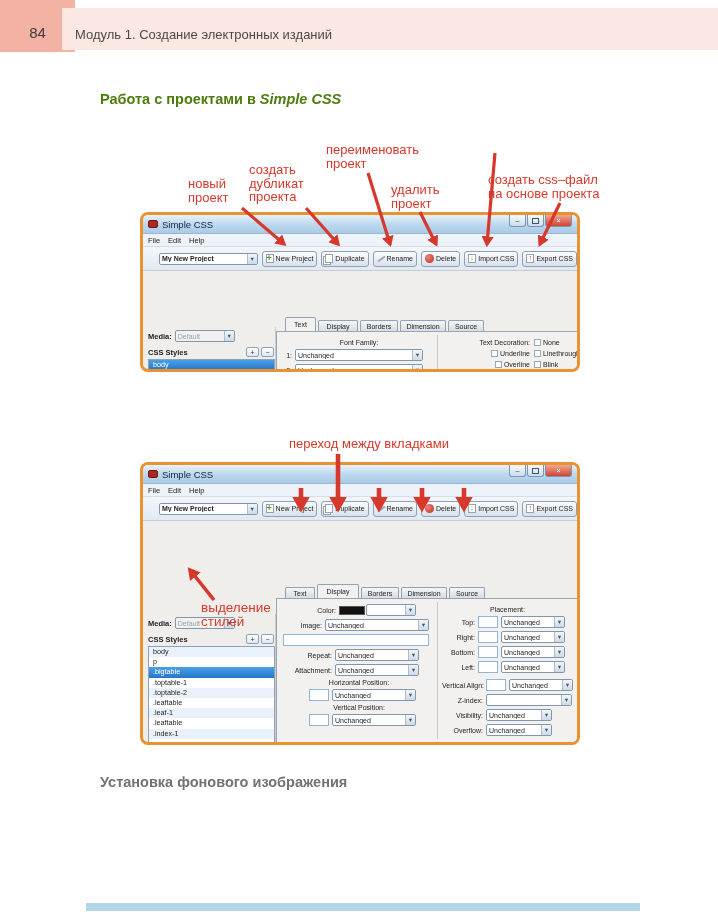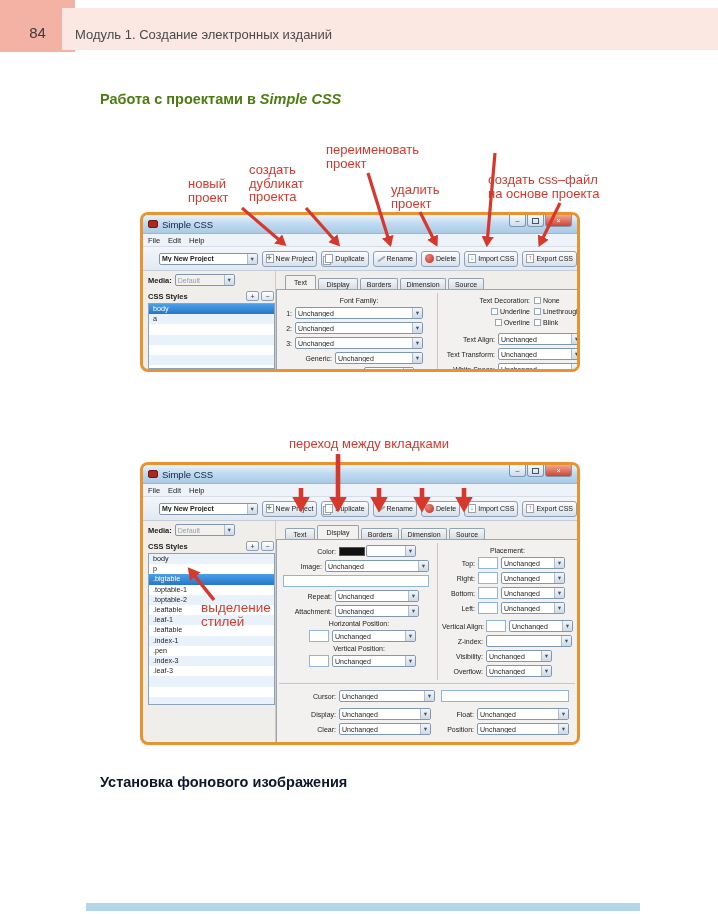--- a/index.html
+++ b/index.html
@@ -63,7 +63,7 @@
   .ic-imp::after { content:'↓'; position:absolute; left:1px; top:-1px; font-size:7px; color:#3fa33a; }
   .ic-exp::after { content:'↑'; position:absolute; left:1px; top:-1px; font-size:7px; color:#c0281c; }
 
-  .wbody { display:flex; height:100%; }
+  .wbody { display:flex; height:100%;align-items:flex-end; }
   .leftpanel { width:137px; padding:3px 0 0 5px; border-right:1px solid #cfcac4; }
   .mrow { display:flex; align-items:center; margin-bottom:2px; }
   .mlabel { font-weight:bold; margin-right:3px; font-size:7.5px; }

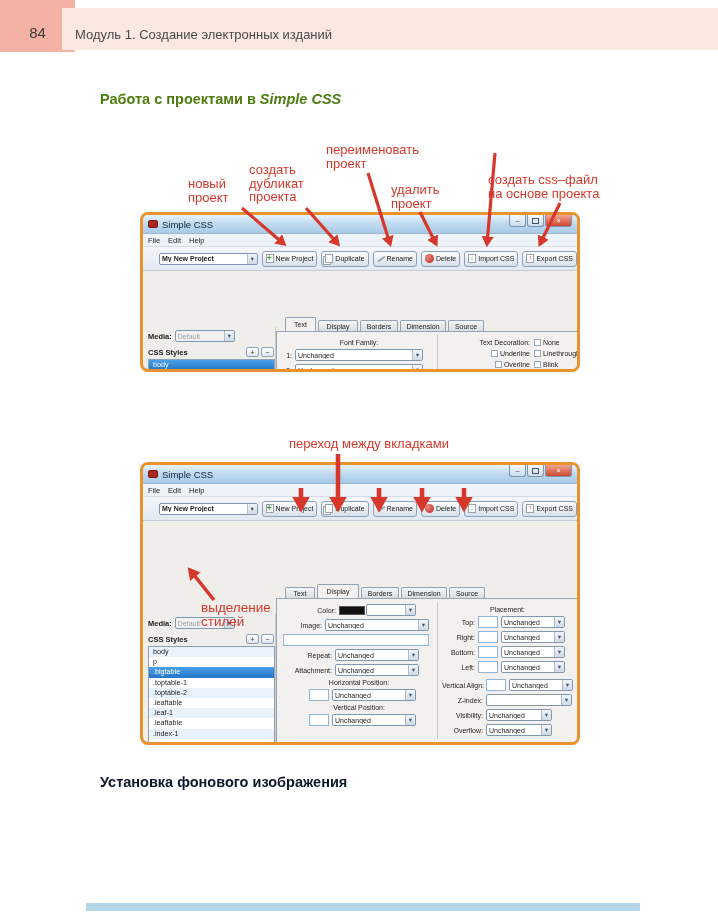--- a/index.html
+++ b/index.html
@@ -20,7 +20,7 @@
   .h2 { position:absolute; left:86px; top:388px; width:564px; font-weight:bold; font-size:14.5px;
         line-height:18px; color:#262626; }
   .h2 .jline { display:block; text-align:justify; text-align-last:justify; text-indent:16px; }
-  .h3 { position:absolute; left:100px; top:774px; font-weight:bold; font-size:14.5px; color:#0f172a; }
+  .h3 { position:absolute; left:100px; top:774px; font-weight:bold; font-size:14.5px; color:#737373; }
   .para { position:absolute; left:86px; top:792px; width:558px; font-size:14px; line-height:18.5px;
           color:#2e2e2e; text-indent:16px; }
   .footband { position:absolute; left:86px; top:903px; width:554px; height:8px; background:#b3d7e8; }

